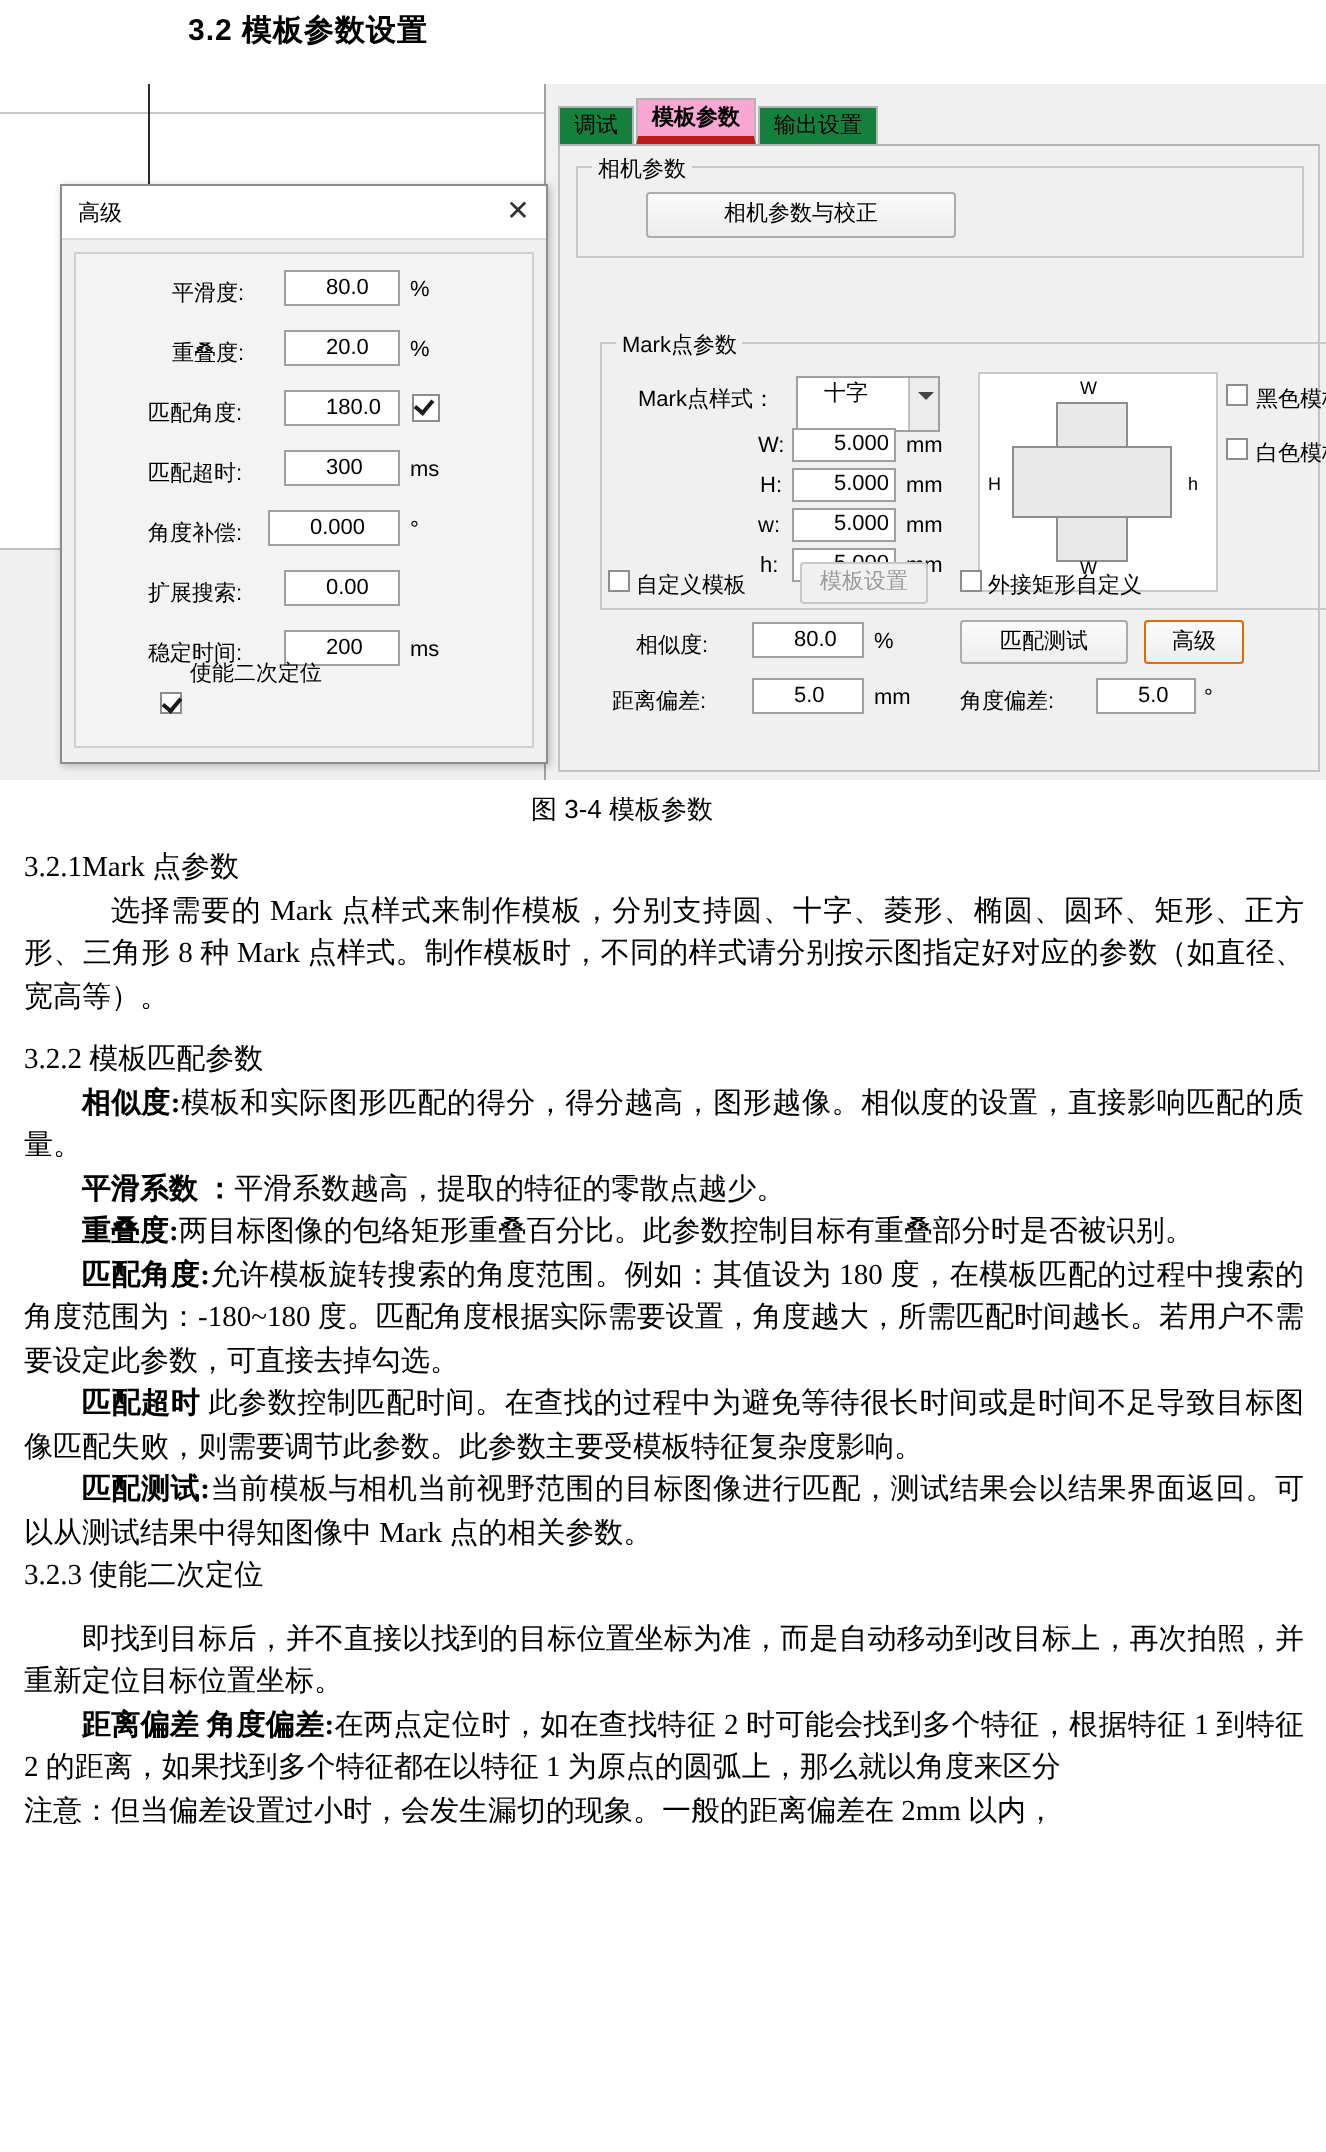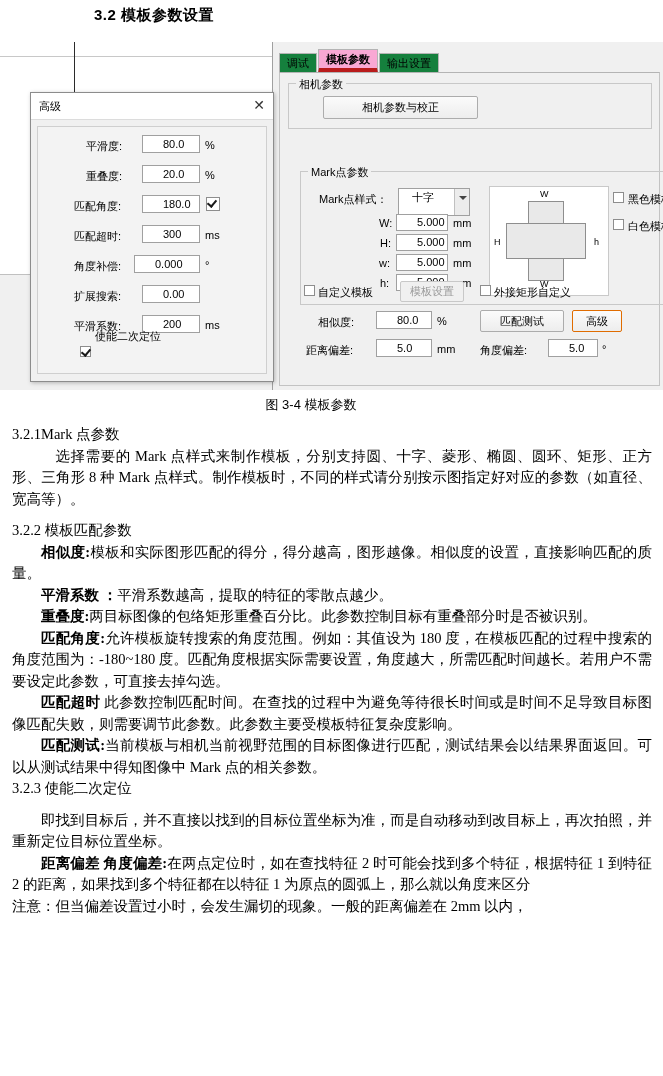--- a/index.html
+++ b/index.html
@@ -430,7 +430,7 @@
       <div class="lbl" style="left:36px; top:162px;">扩展搜索:</div>
       <div class="tf" style="left:104px; top:158px; width:58px; height:18px; line-height:16px;">0.00</div>
 
-      <div class="lbl" style="left:36px; top:192px;">平滑系数:</div>
+      <div class="lbl" style="left:36px; top:192px;">稳定时间:</div>
       <div class="tf" style="left:104px; top:188px; width:58px; height:18px; line-height:16px;">200</div>
       <div class="lbl" style="left:167px; top:192px;">ms</div>
 

